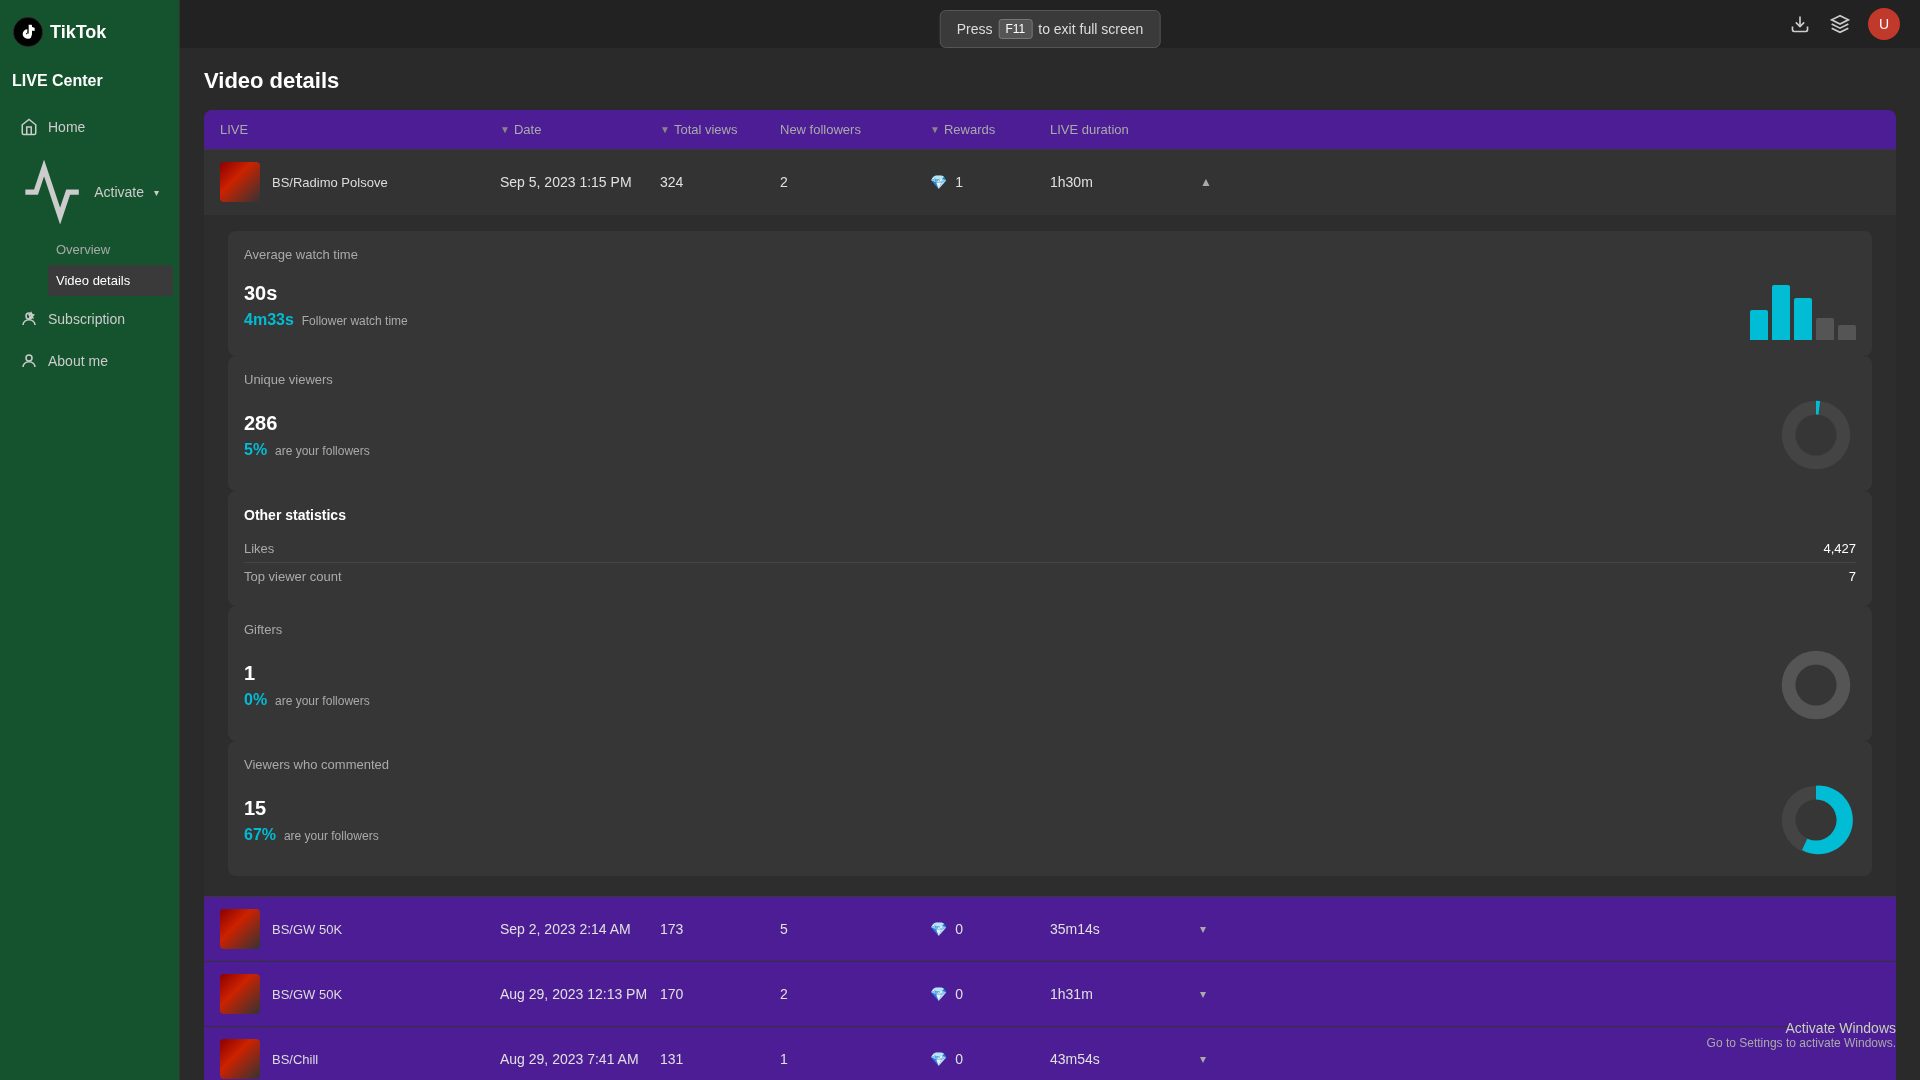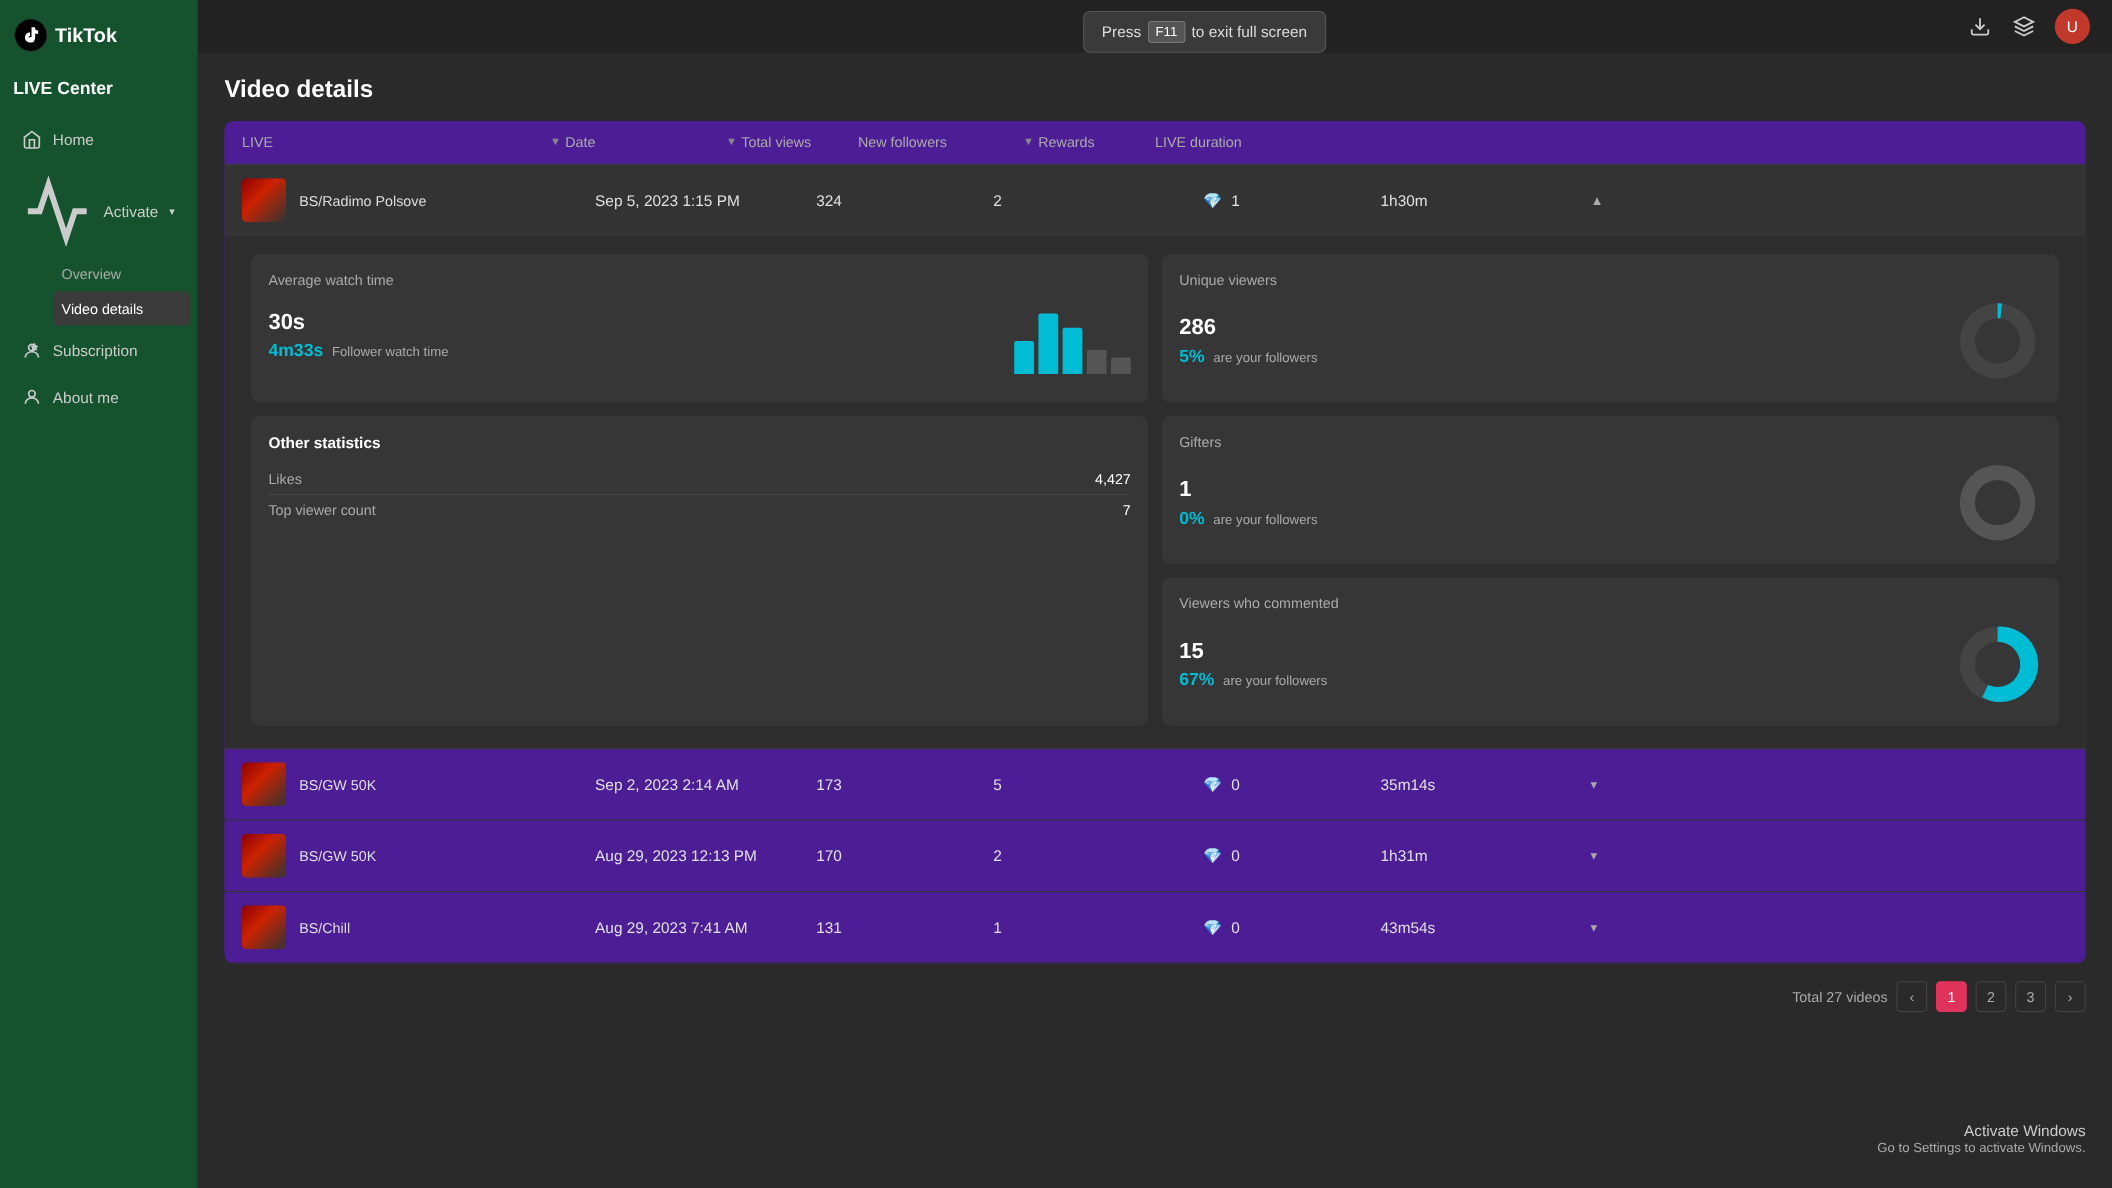--- a/index.html
+++ b/index.html
@@ -441,7 +441,7 @@
 
   <div class="topbar" style="position:relative;">
 
-    <div class="f11-tooltip" style="position:absolute; top:10px; left:50%; transform:translateX(-50%);margin-left:45px;">
+    <div class="f11-tooltip" style="position:absolute; top:10px; left:50%; transform:translateX(-50%);">
       <span>Press</span>
       <span class="f11-key">F11</span>
       <span>to exit full screen</span>

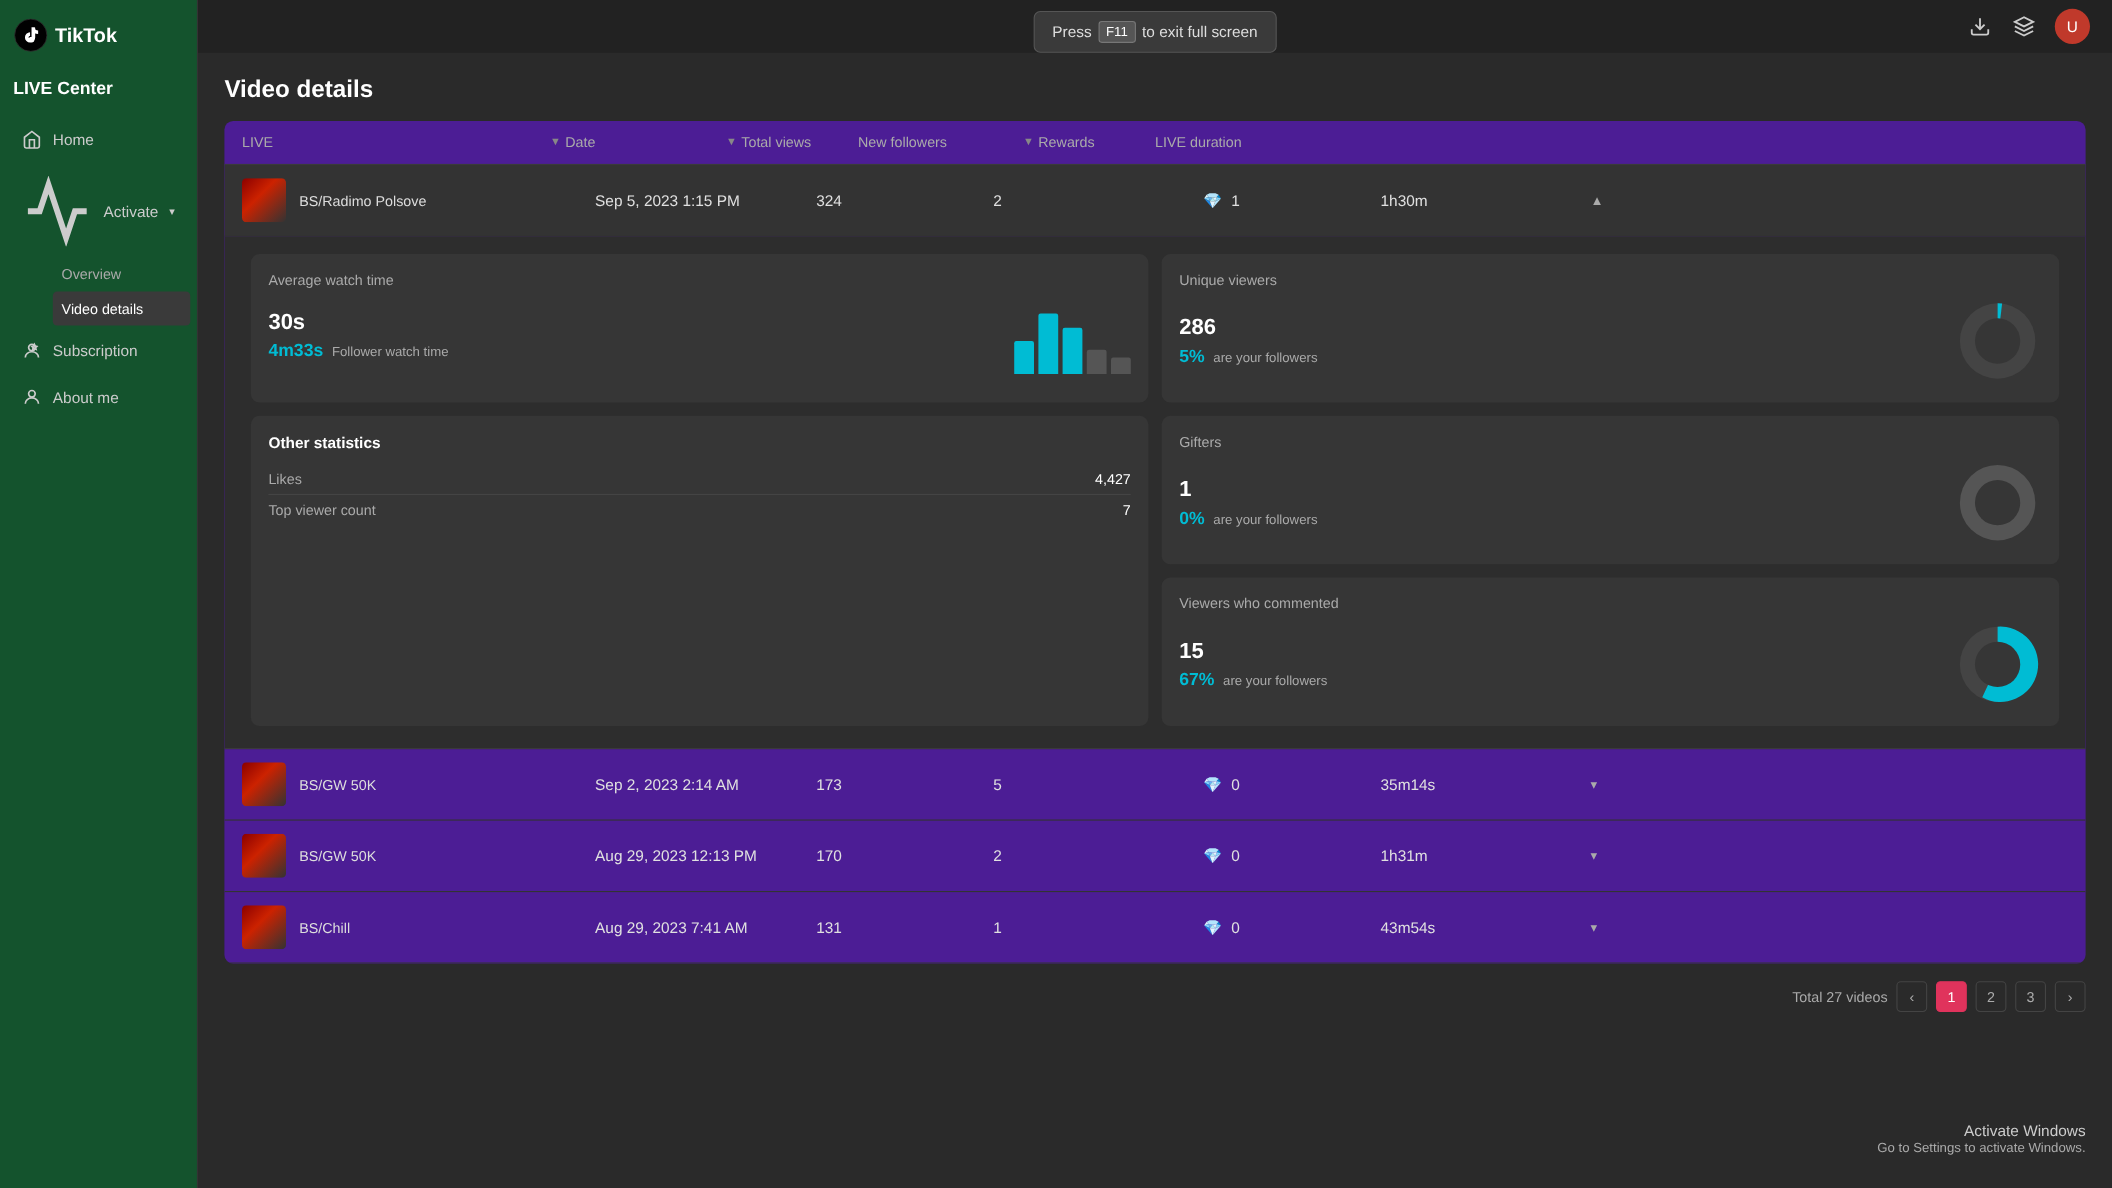--- a/index.html
+++ b/index.html
@@ -202,7 +202,6 @@
       border-bottom: 1px solid #333;
       align-items: center;
       cursor: pointer;
-      gap: 41px;
     }
     .table-row.expanded { background: #333; }
 

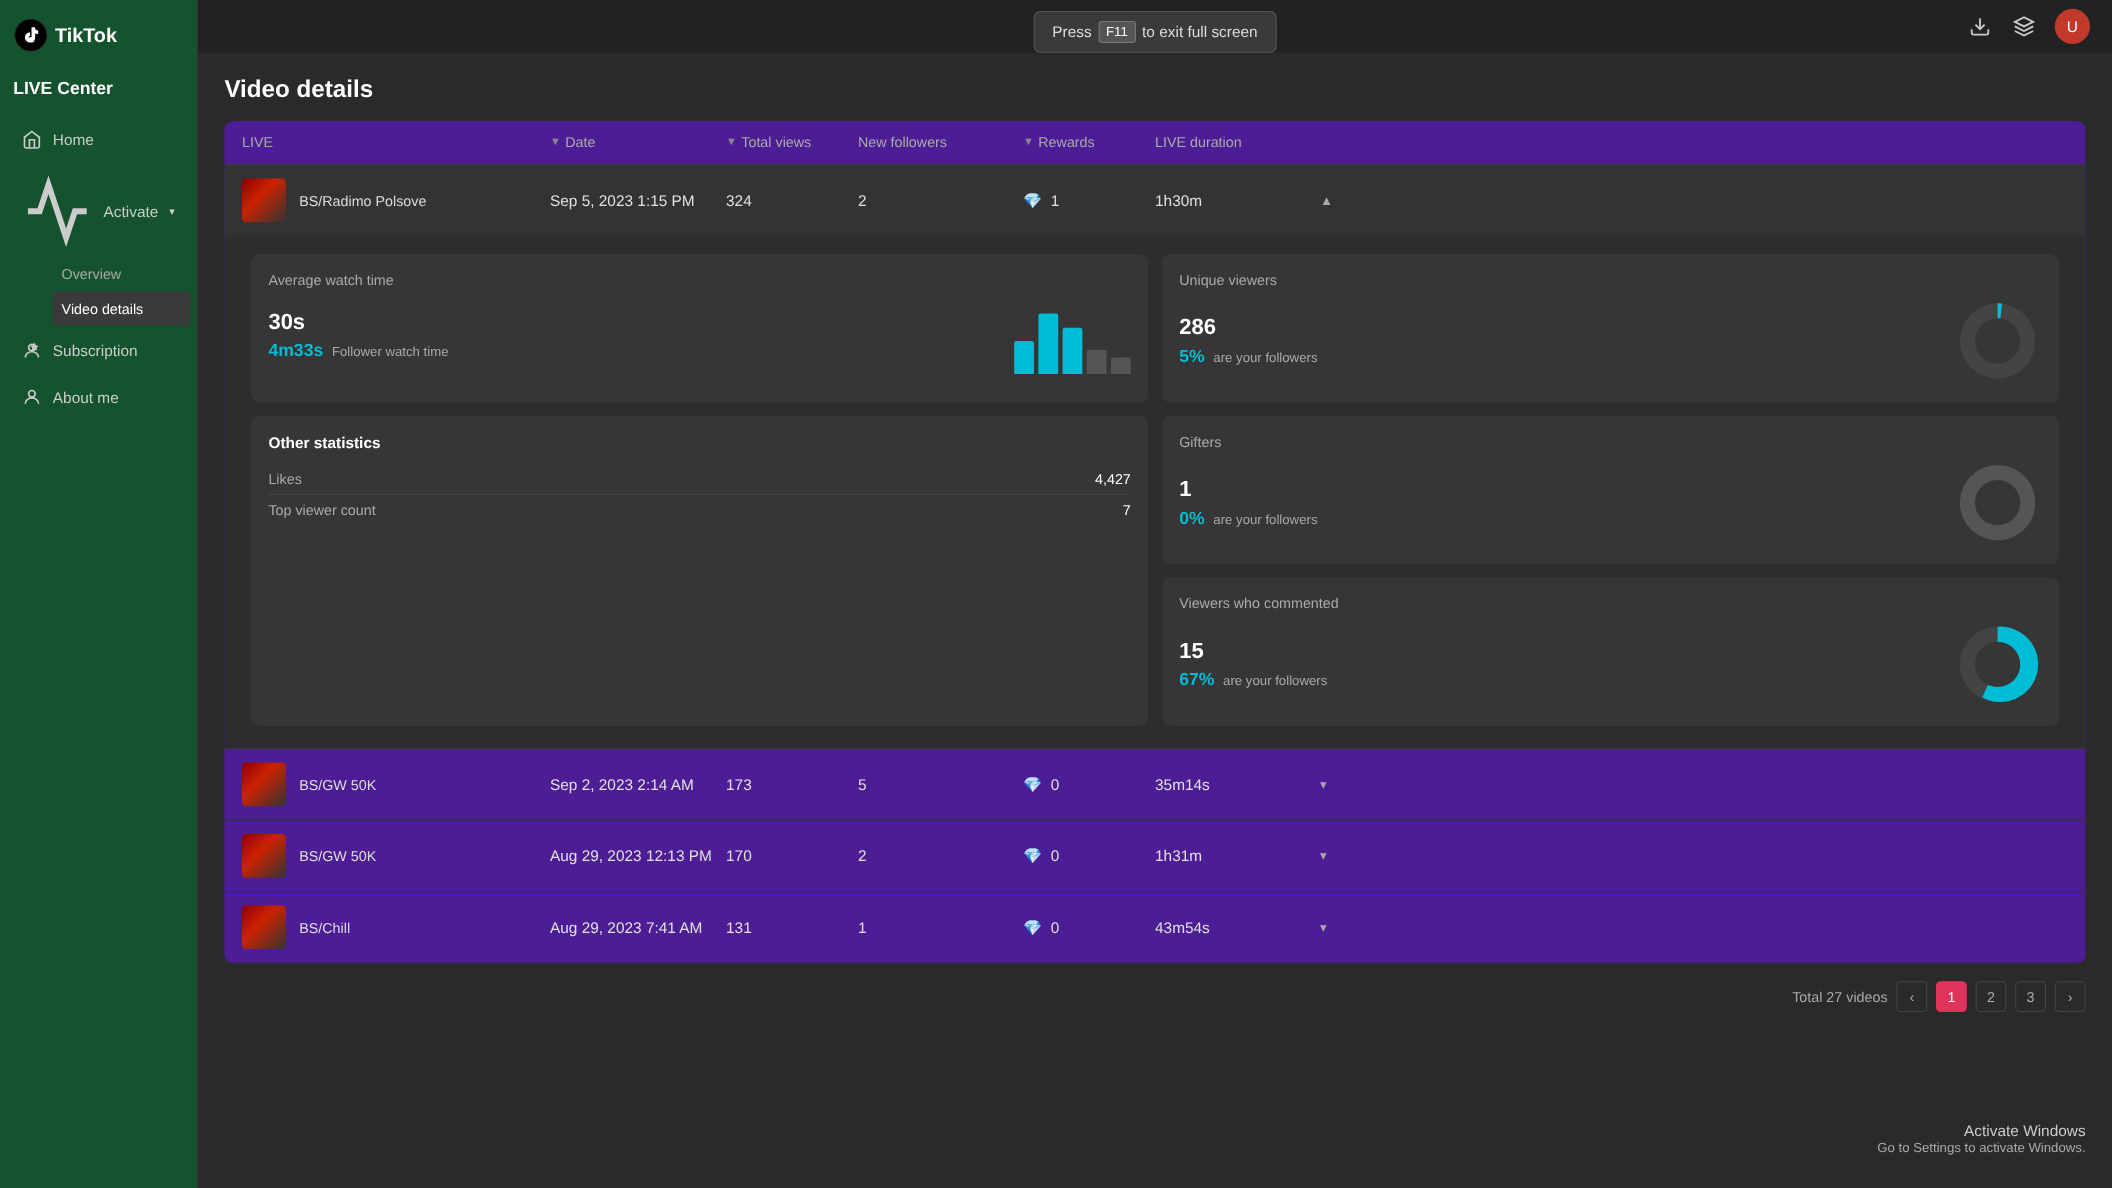--- a/index.html
+++ b/index.html
@@ -243,8 +243,7 @@
     }
     .stats-grid {
       display: grid;
-      grid-template-columns: 1fr 1fr;
-      gap: 12px;
+      grid-template-columns: 1fr;
     }
     .stat-card {
       background: #363636;

